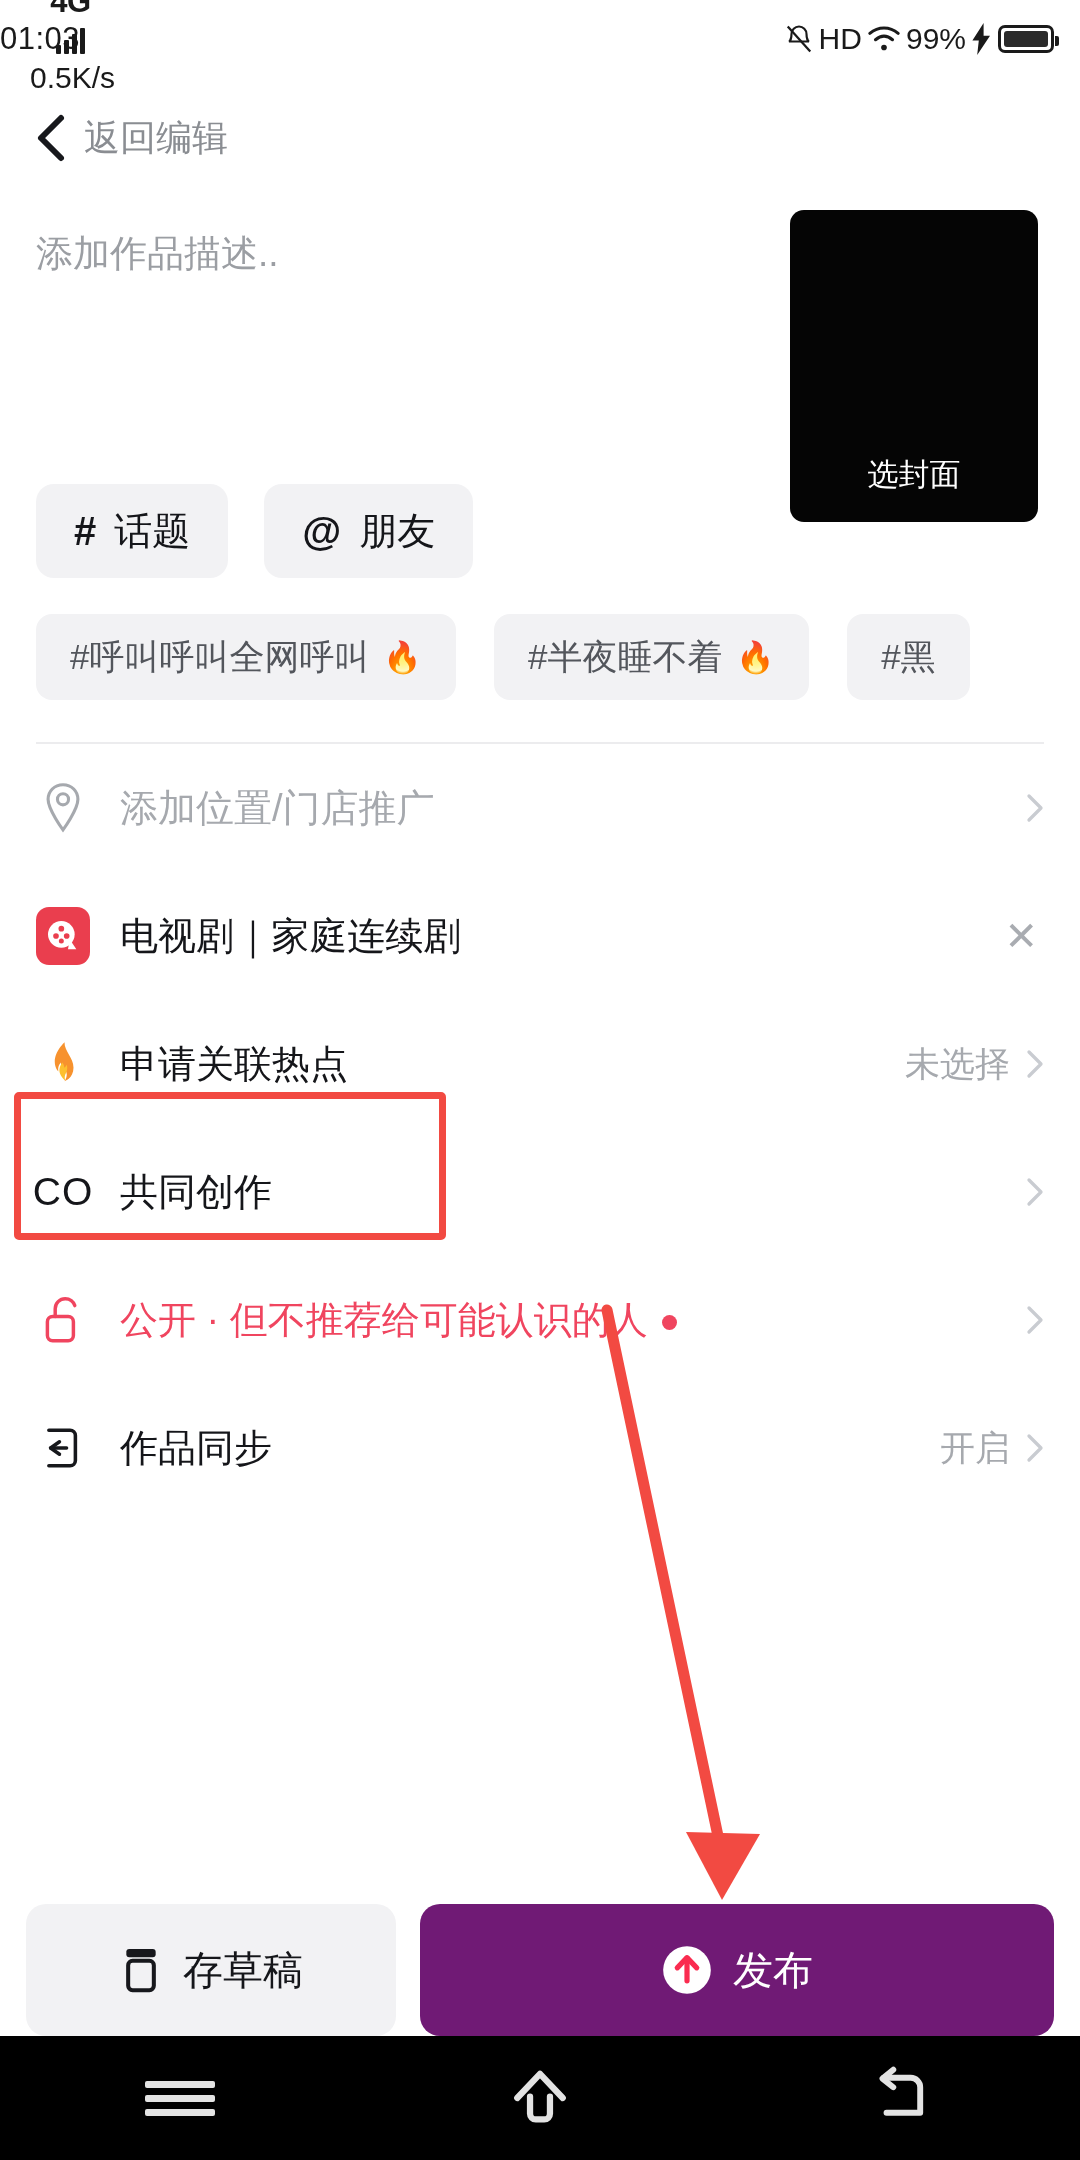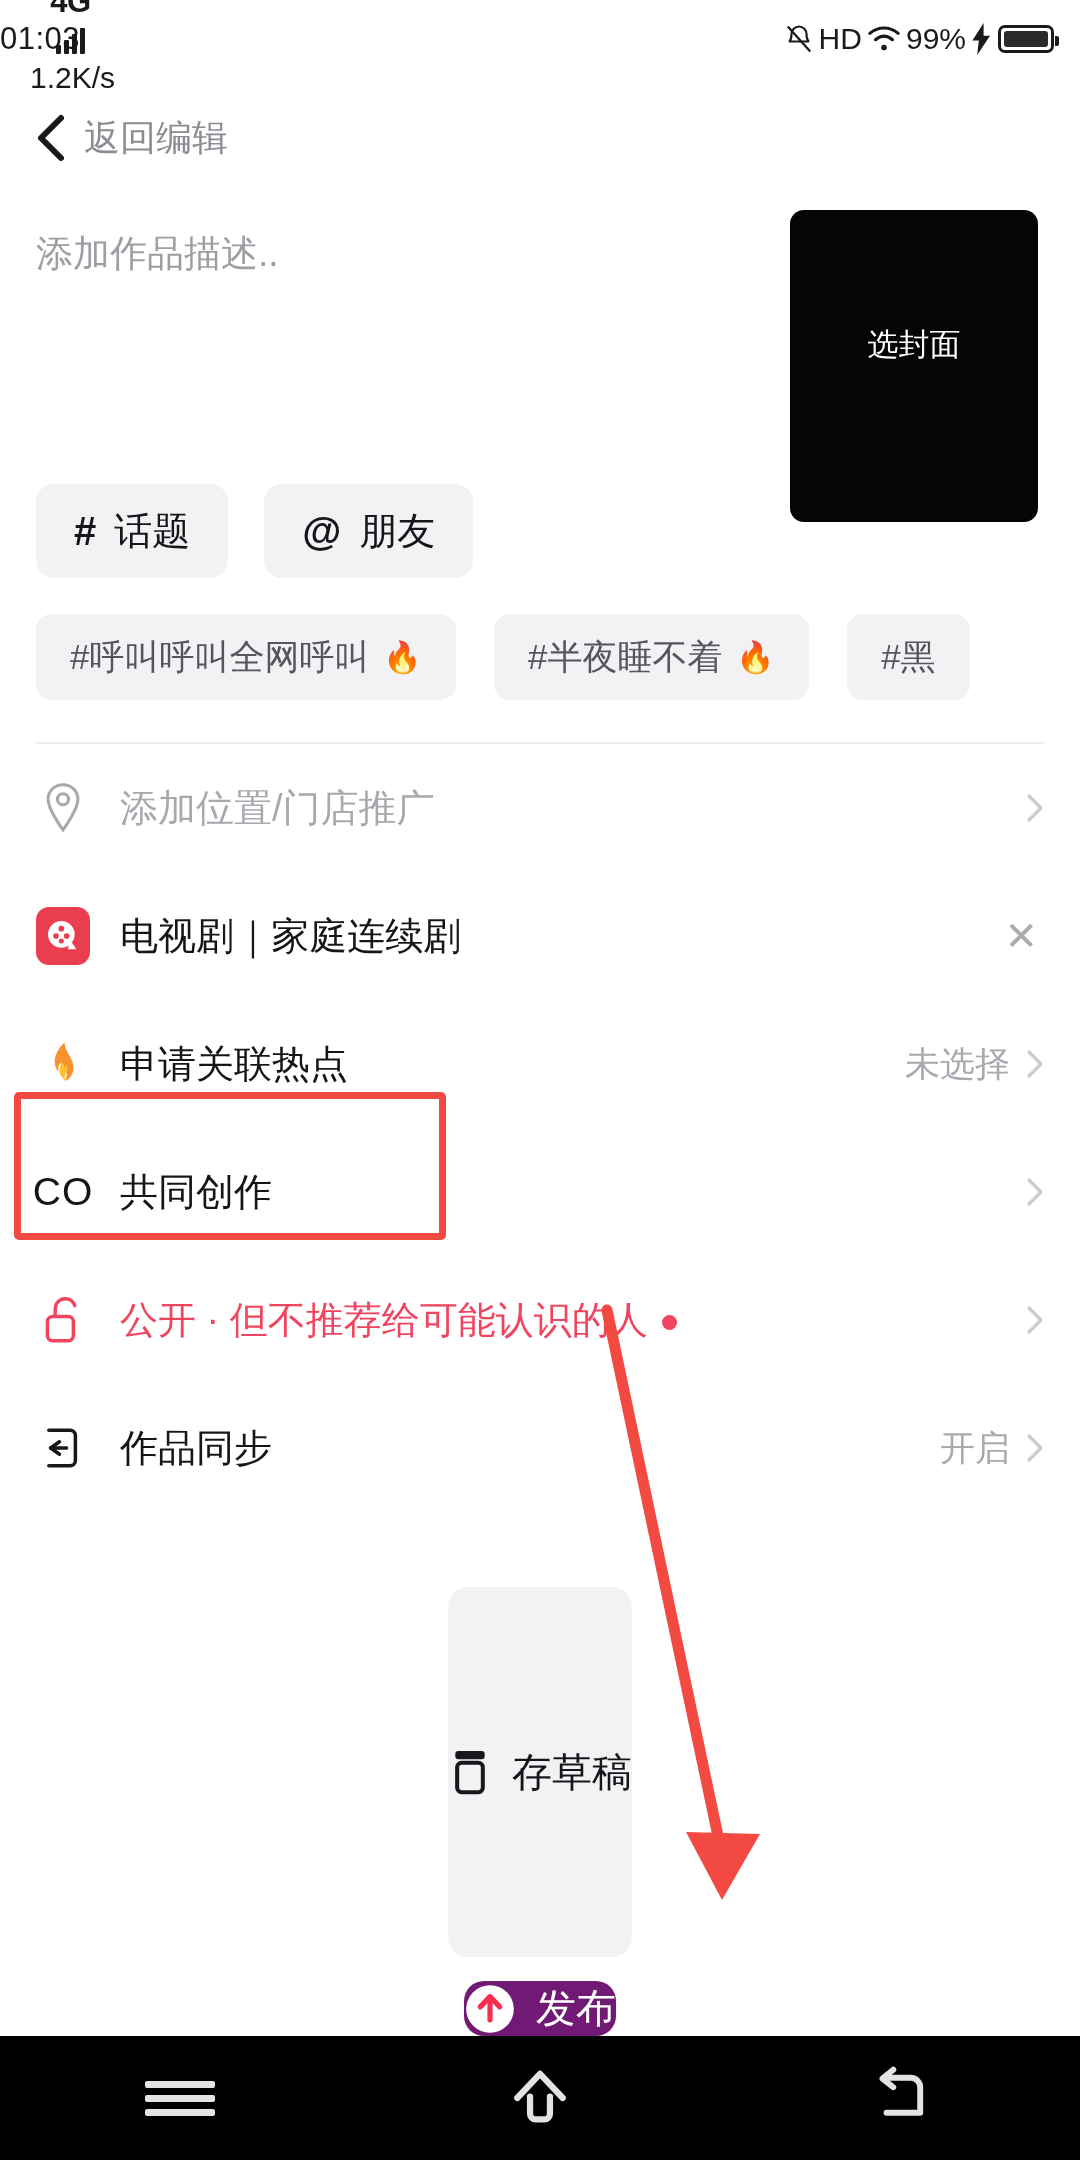--- a/index.html
+++ b/index.html
@@ -145,7 +145,7 @@
           <i></i>
           <i></i>
         </span>
-      <span class="sb-speed">1.2K/s</span>
+      <span class="sb-speed">0.5K/s</span>
     </div>
     <div class="sb-center">01:03</div>
     <div class="sb-right">

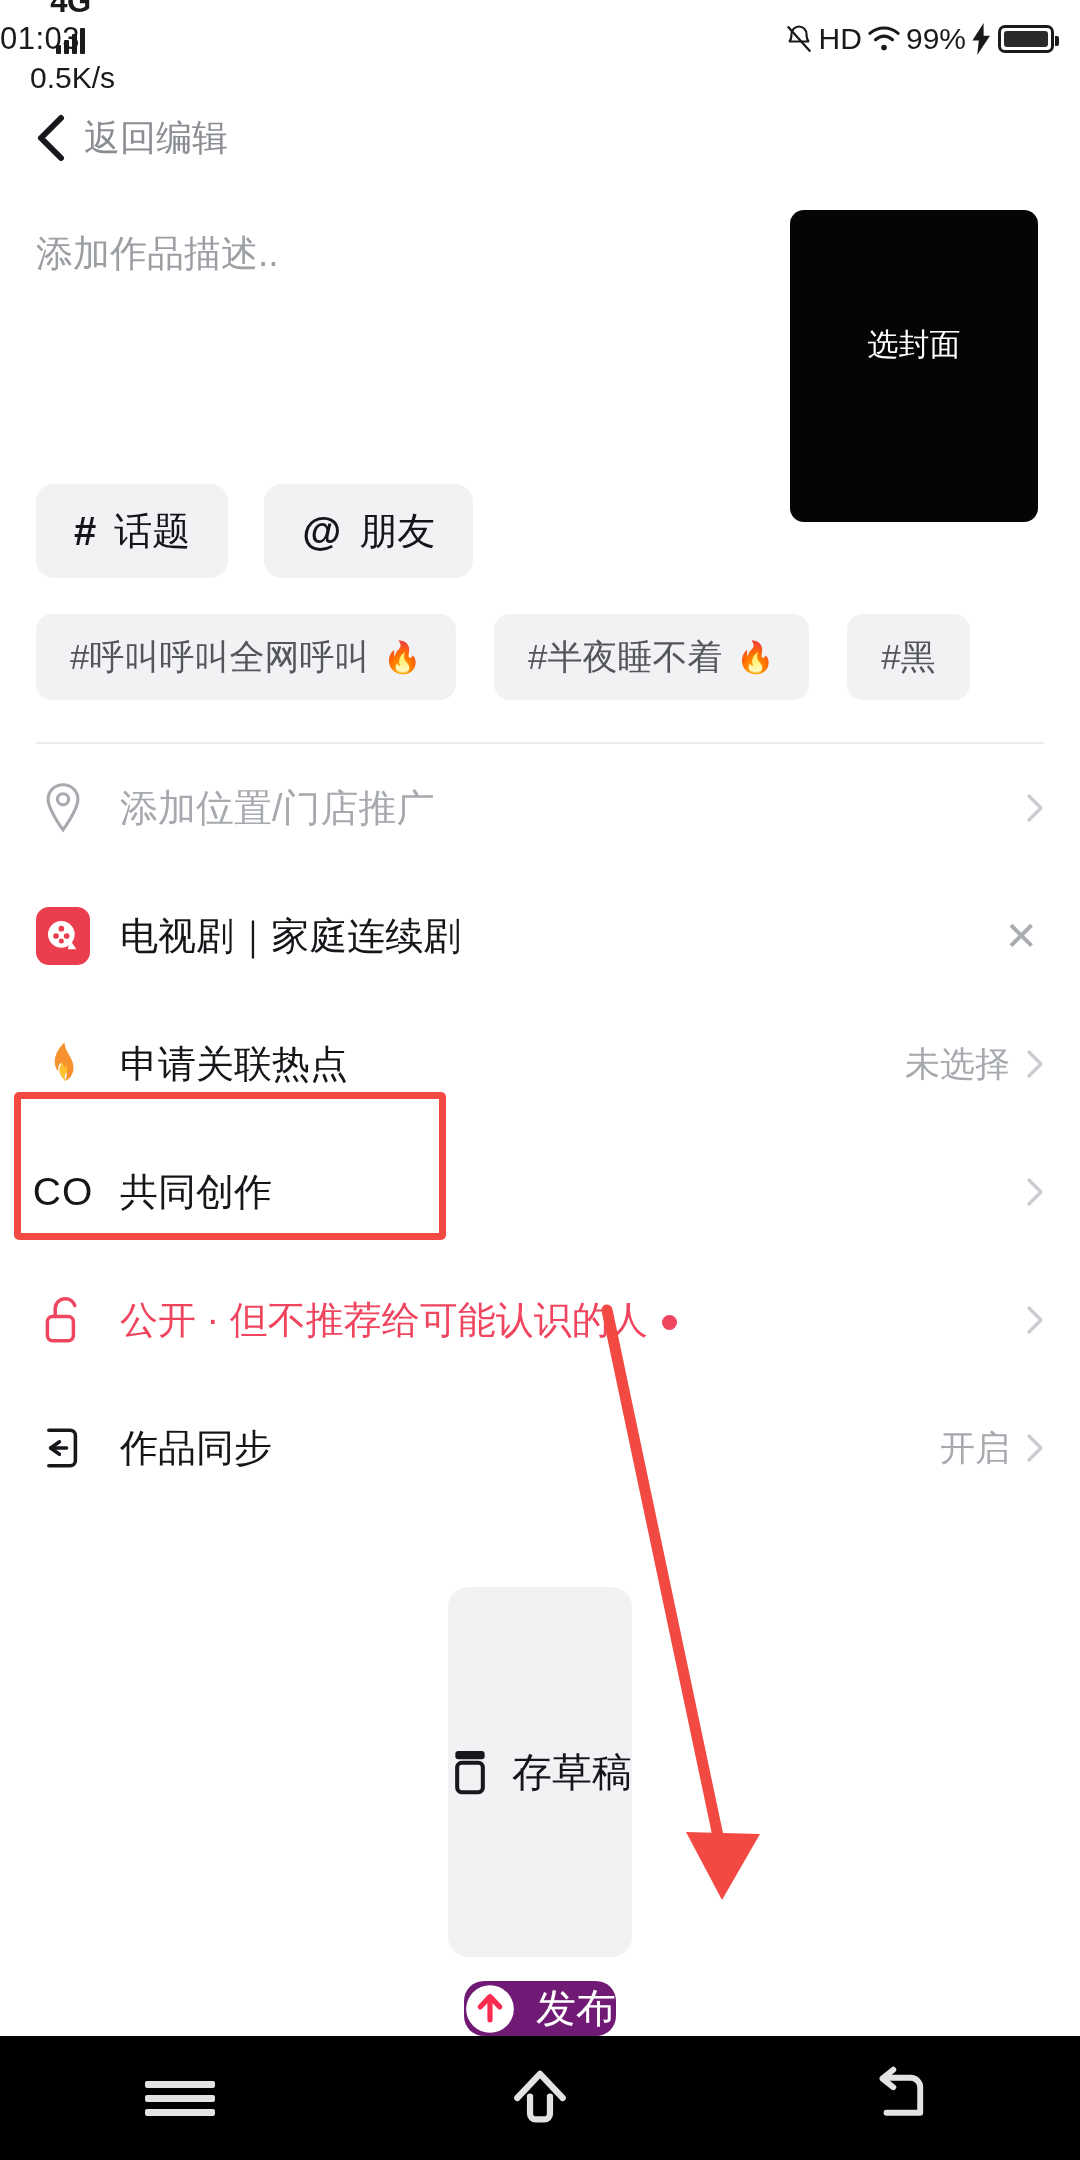--- a/index.html
+++ b/index.html
@@ -53,7 +53,7 @@
   .cover {
     position:absolute; right:42px; top:12px;
     width:248px; height:312px; background:#050505; border-radius:14px;
-    display:flex; align-items:center; justify-content:center; padding-bottom:42px;
+    display:flex; align-items:flex-end; justify-content:center; padding-bottom:26px;
   }
   .cover-label { color:#fff; font-size:31px; }
 

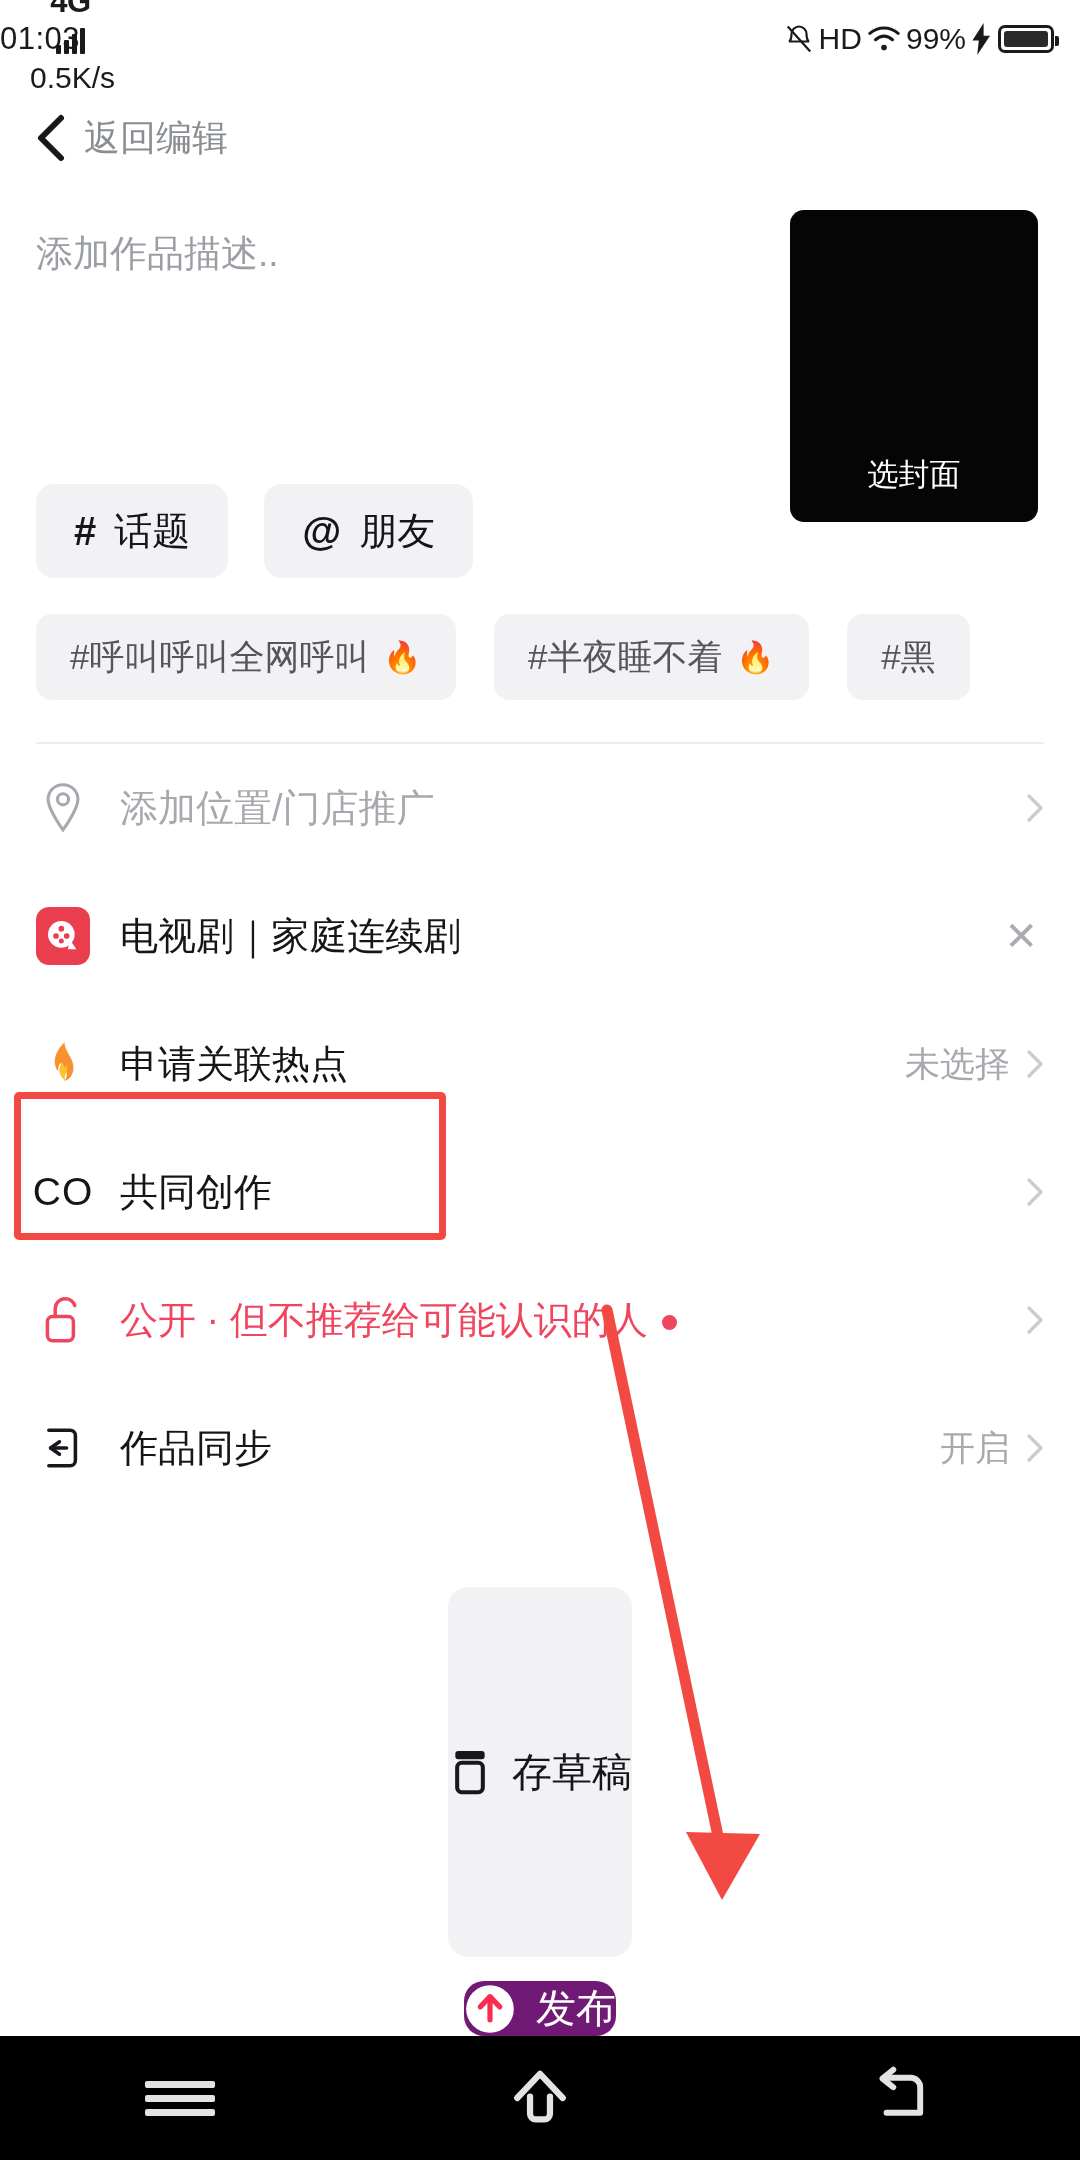--- a/index.html
+++ b/index.html
@@ -113,7 +113,7 @@
   
   .actions {
     position:absolute; left:0; right:0; bottom:124px;
-    display:flex; gap:24px; padding:0 26px; align-items:center;flex-direction:column;
+    display:flex; gap:24px; padding:0 26px; align-items:center;
   }
   .btn {
     height:132px; border-radius:20px; display:flex; align-items:center;

